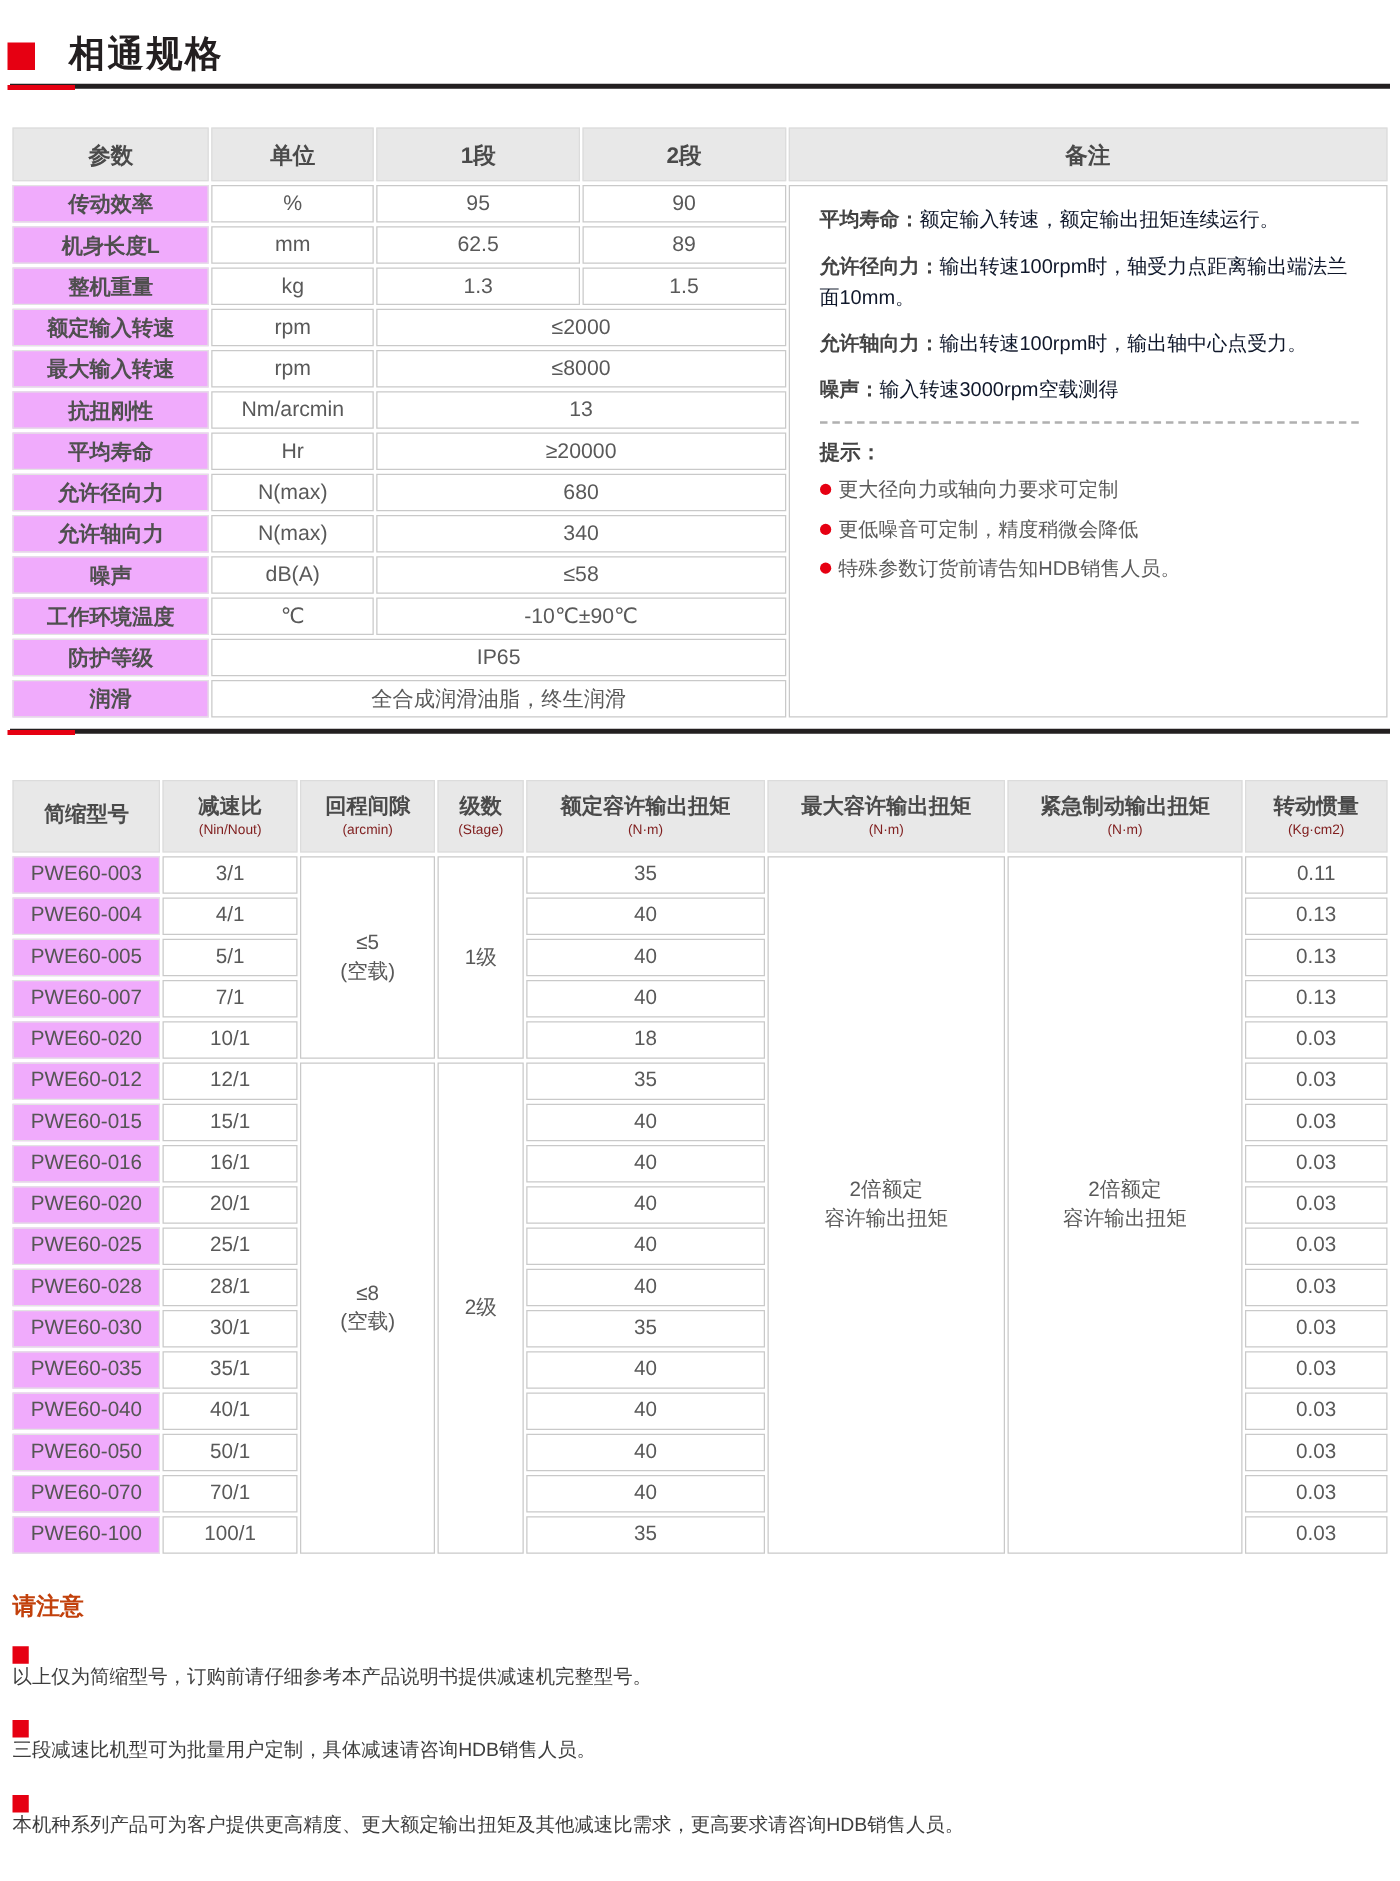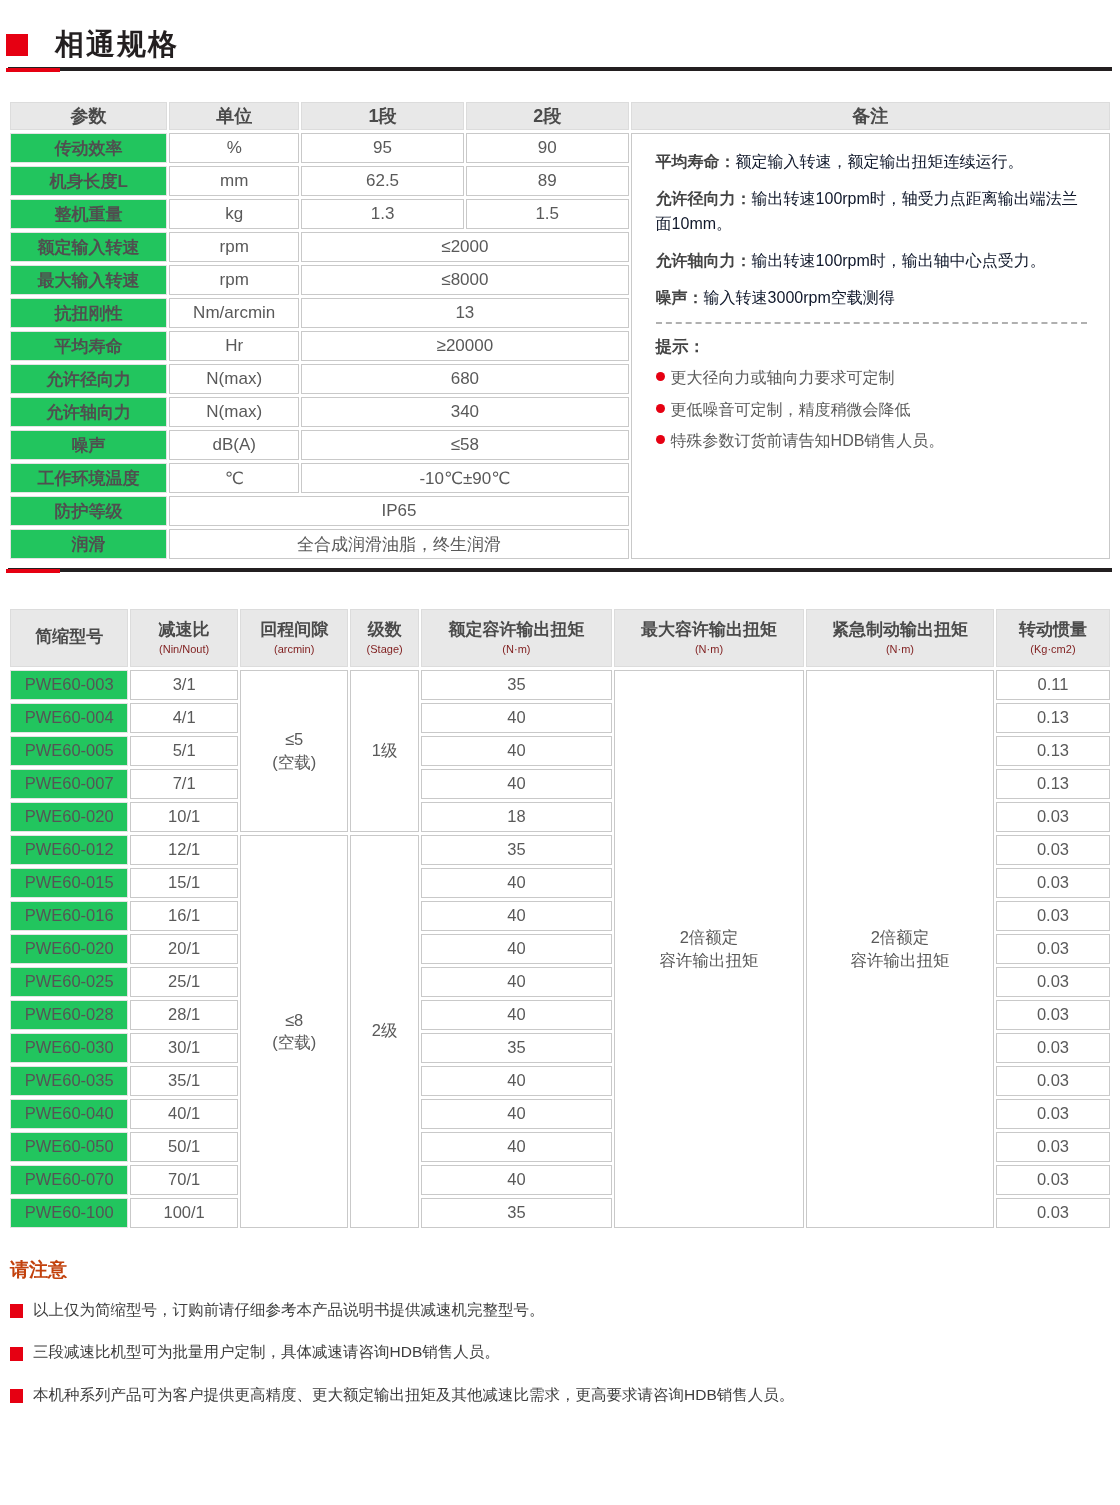--- a/index.html
+++ b/index.html
@@ -34,7 +34,7 @@
 
   
   #table1 { margin-top: 28px; }
-  #table1 th { height: 28px; }
+  #table1 th { height: 43px; }
   #table1 td { height: 30px; }
   #table1 td.notes-cell {
     background: #fff; border: 1px solid #c9c9c9; vertical-align: top;

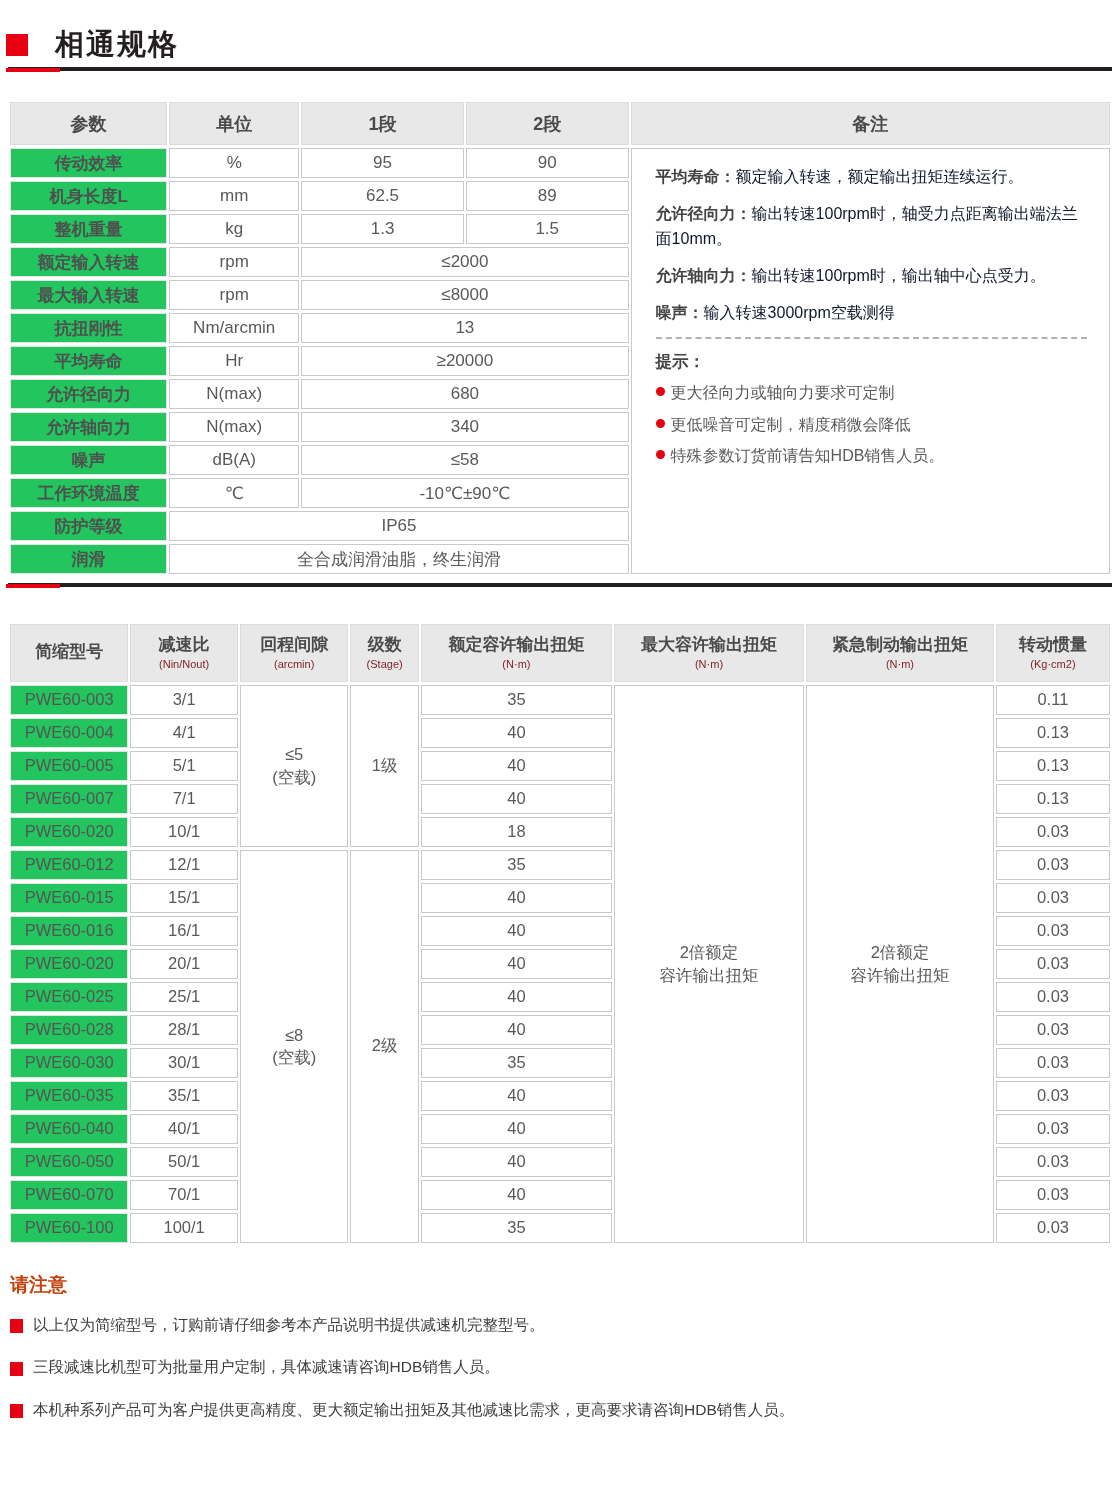--- a/index.html
+++ b/index.html
@@ -28,7 +28,7 @@
     font-weight: bold; color: #4a4a4a; font-size: 18px; text-align: center;
   }
   td { text-align: center; font-size: 17px; color: #595959; }
-  td.lbl { background: #22c55e; border: 1px solid #e3e3e3; font-weight: bold; color: #4f4f4f; text-align: center; }
+  td.lbl { background: #f0abfc; border: 1px solid #e3e3e3; font-weight: bold; color: #4f4f4f; text-align: center; }
   td.val { background: #ffffff; border: 1px solid #c9c9c9; }
   .pre { white-space: pre-line; line-height: 1.35; }
 

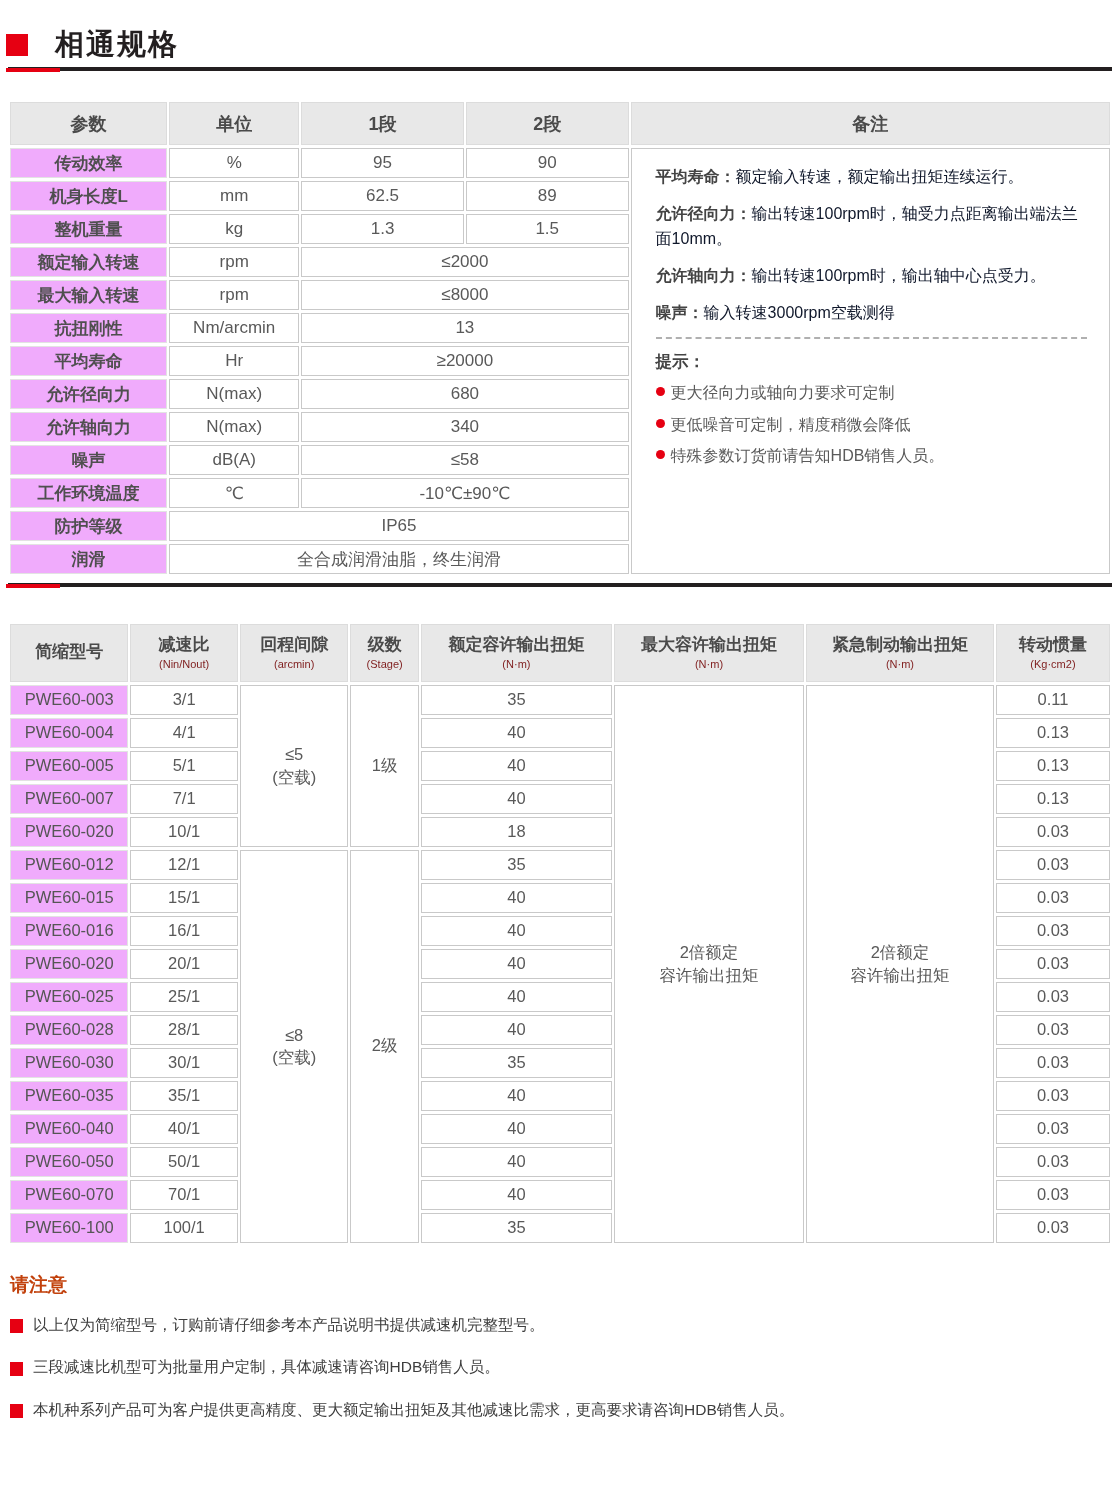--- a/index.html
+++ b/index.html
@@ -63,7 +63,7 @@
   
   .notice { margin-top: 26px; padding-left: 2px; }
   .notice-title { color: #c2410c; font-weight: bold; font-size: 19px; margin-bottom: 16px; }
-  .notice-item { display: flex; align-items: center; margin-bottom: 21px; }
+  .notice-item { display: flex; align-items: flex-start; margin-bottom: 21px; flex-direction: column; }
   .notice-sq { width: 13px; height: 14px; background: #e60012; flex: 0 0 auto; margin: 3px 10px 0 0; }
   .notice-txt { font-size: 15.5px; color: #3d3d3d; line-height: 1.4; }
 </style>

